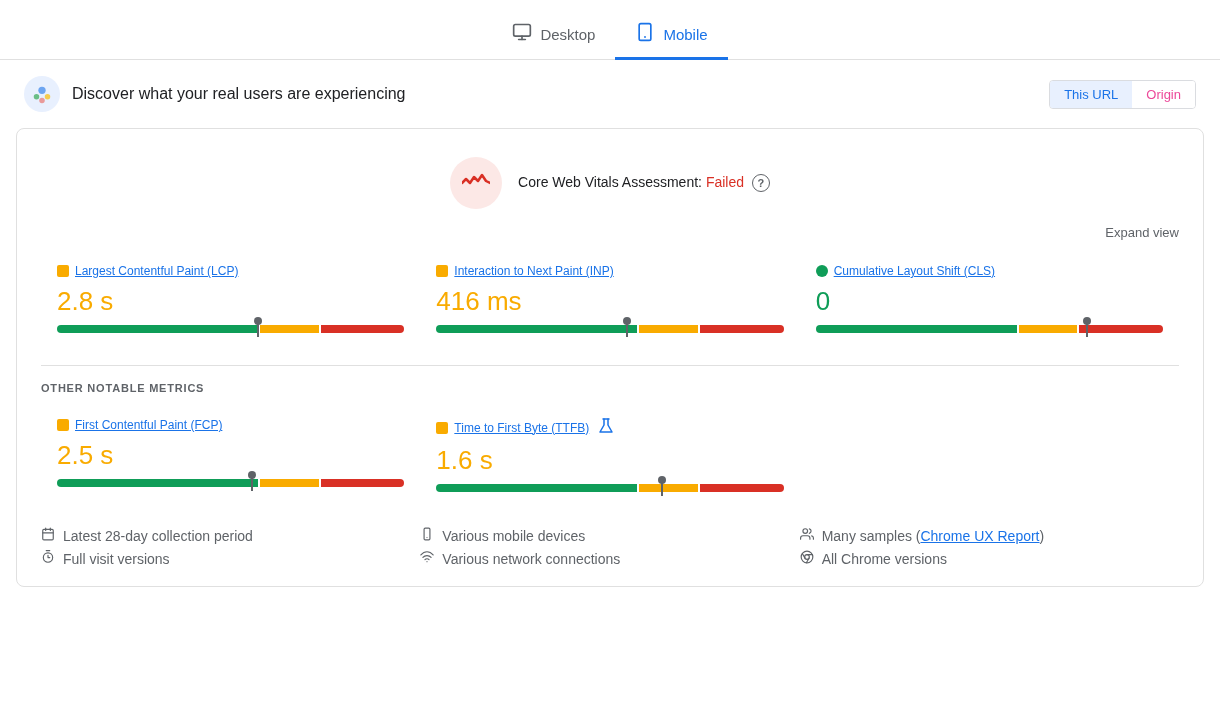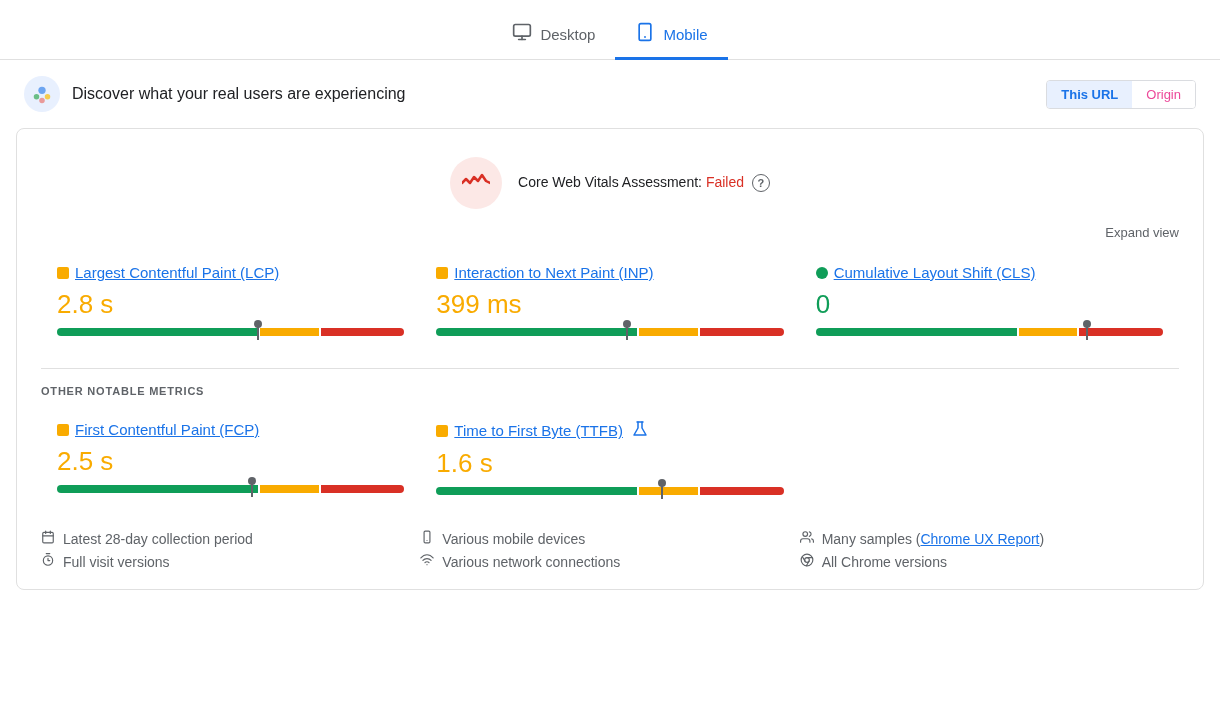--- a/index.html
+++ b/index.html
@@ -85,7 +85,7 @@
     .url-btn.active {
       background: #e8f0fe;
       color: #1a73e8;
-      font-weight: 700;
+      font-weight: 400;
     }
 
     

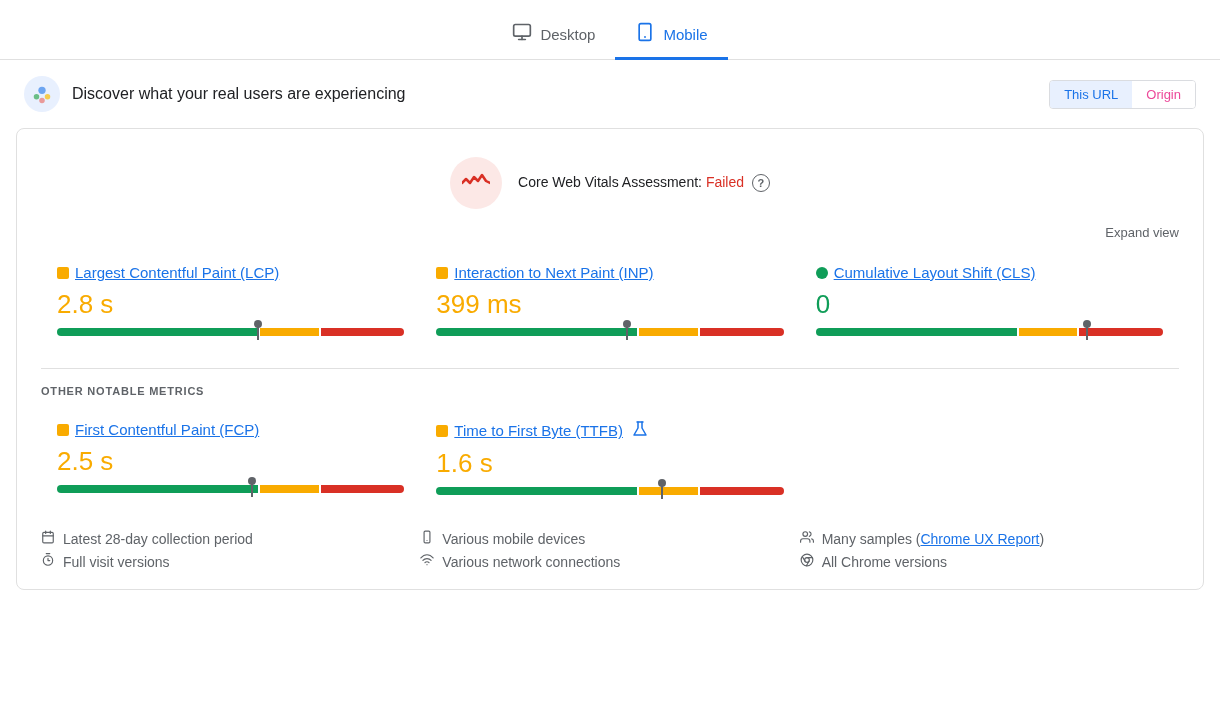--- a/index.html
+++ b/index.html
@@ -175,7 +175,7 @@
       color: #1a73e8;
       text-decoration: underline;
       cursor: pointer;
-      font-size: 15px;
+      font-size: 12px;
     }
 
     .metric-value {

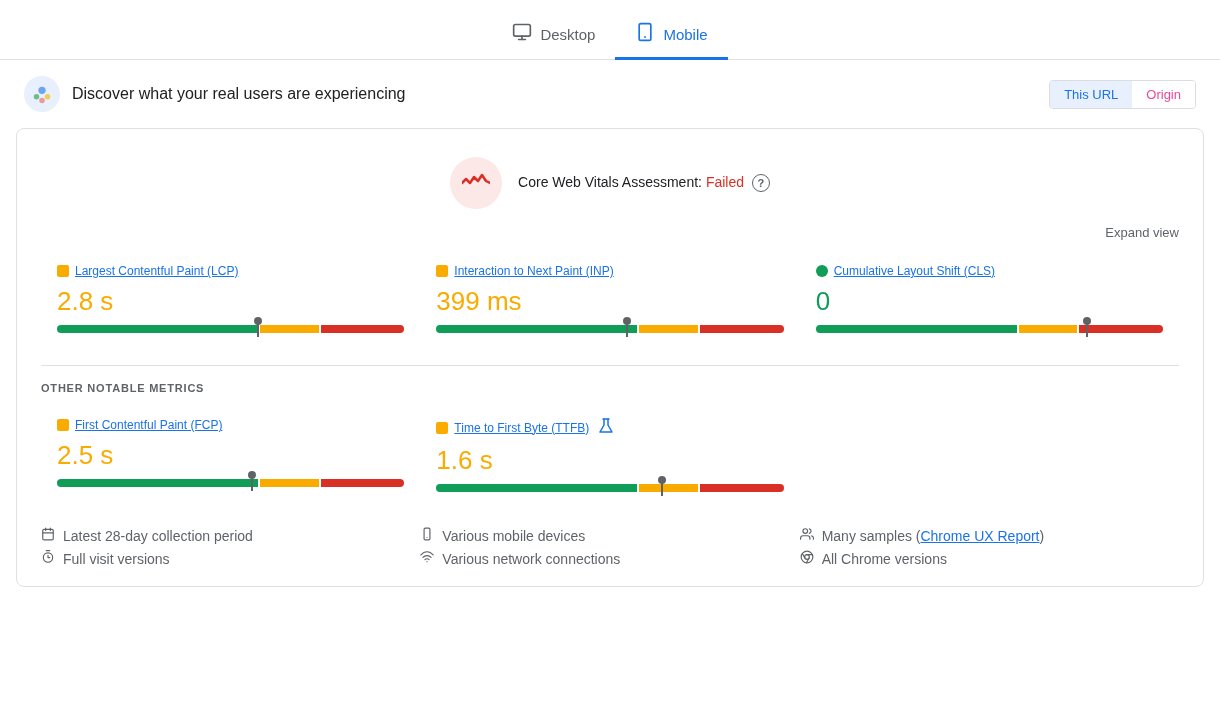--- a/index.html
+++ b/index.html
@@ -359,7 +359,7 @@
         <div class="metric-dot orange"></div>
         <a class="metric-link">Interaction to Next Paint (INP)</a>
       </div>
-      <div class="metric-value">399 ms</div>
+      <div class="metric-value">416 ms</div>
       <div class="progress-bar-container">
         <div class="bar-segment bar-green"></div>
         <div class="bar-segment bar-orange"></div>

